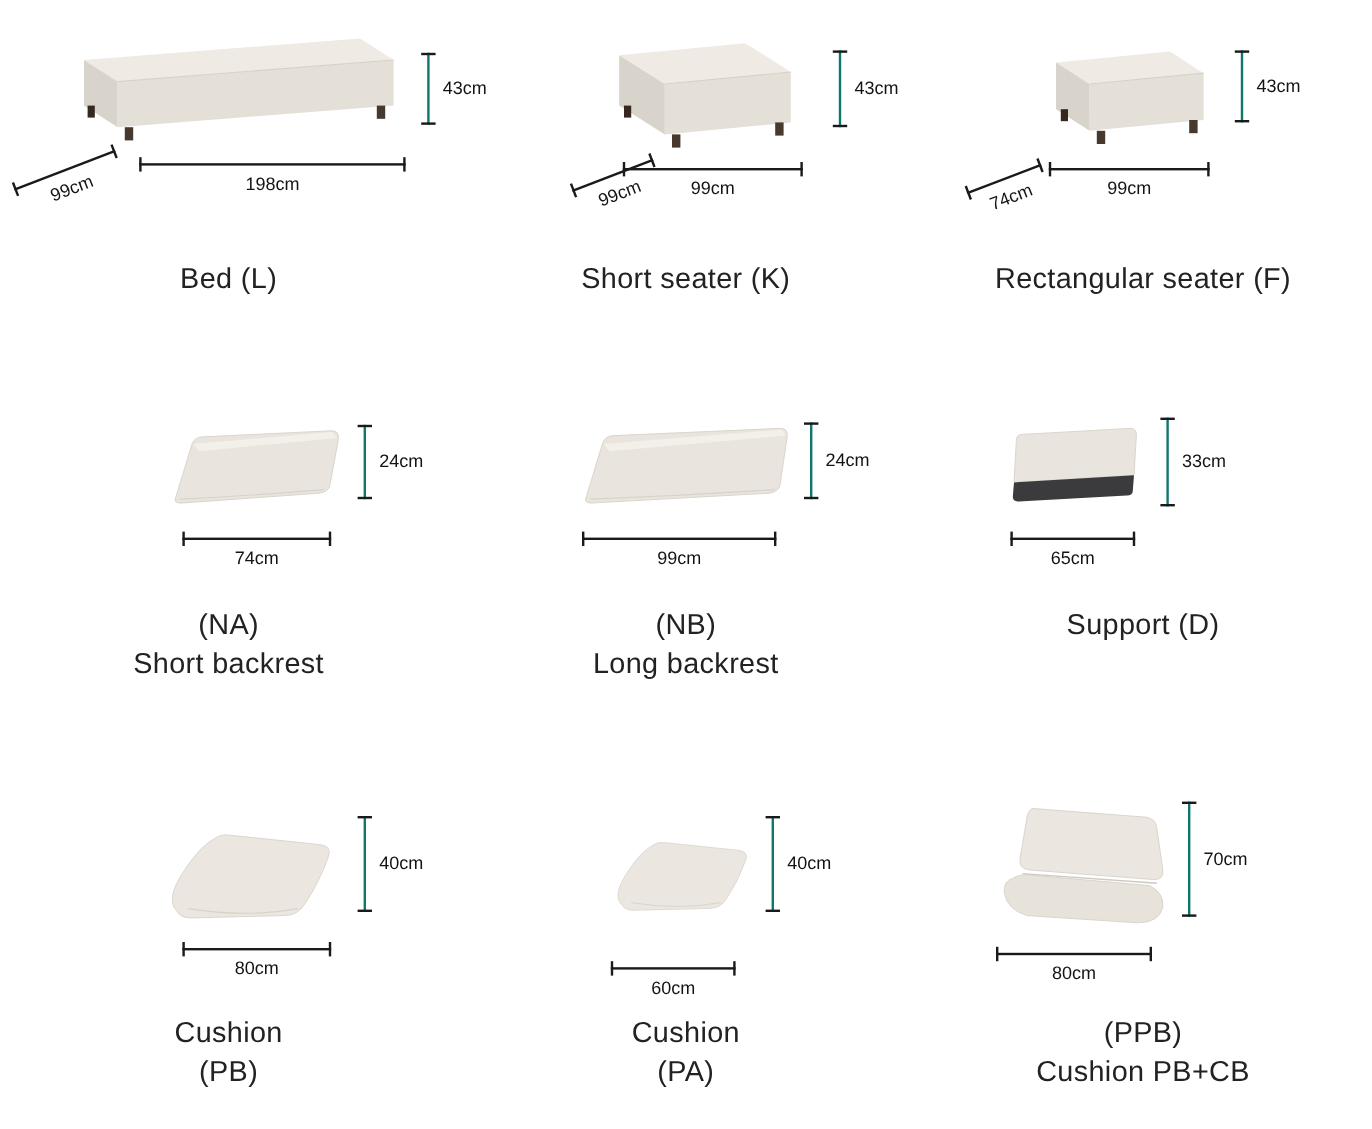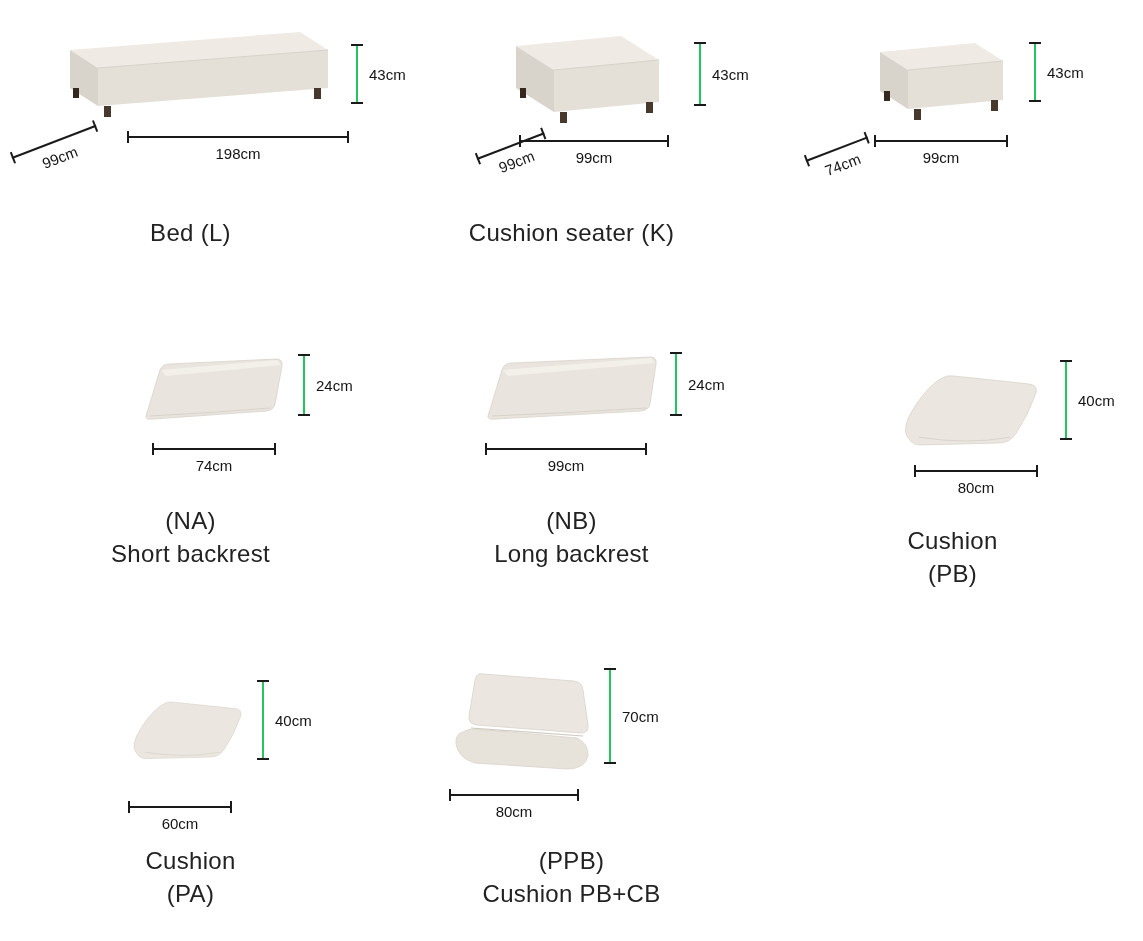--- a/index.html
+++ b/index.html
@@ -31,7 +31,7 @@
   .r3 .caption { top:224px; }
 
   
-  .dim-v { position:absolute; width:2px; background:#22c55e; }
+  .dim-v { position:absolute; width:2px; background:#0f766e; }
   .dim-v::before, .dim-v::after {
     content:""; position:absolute; left:-5px; width:12px; height:2px; background:#1a1a1a;
   }

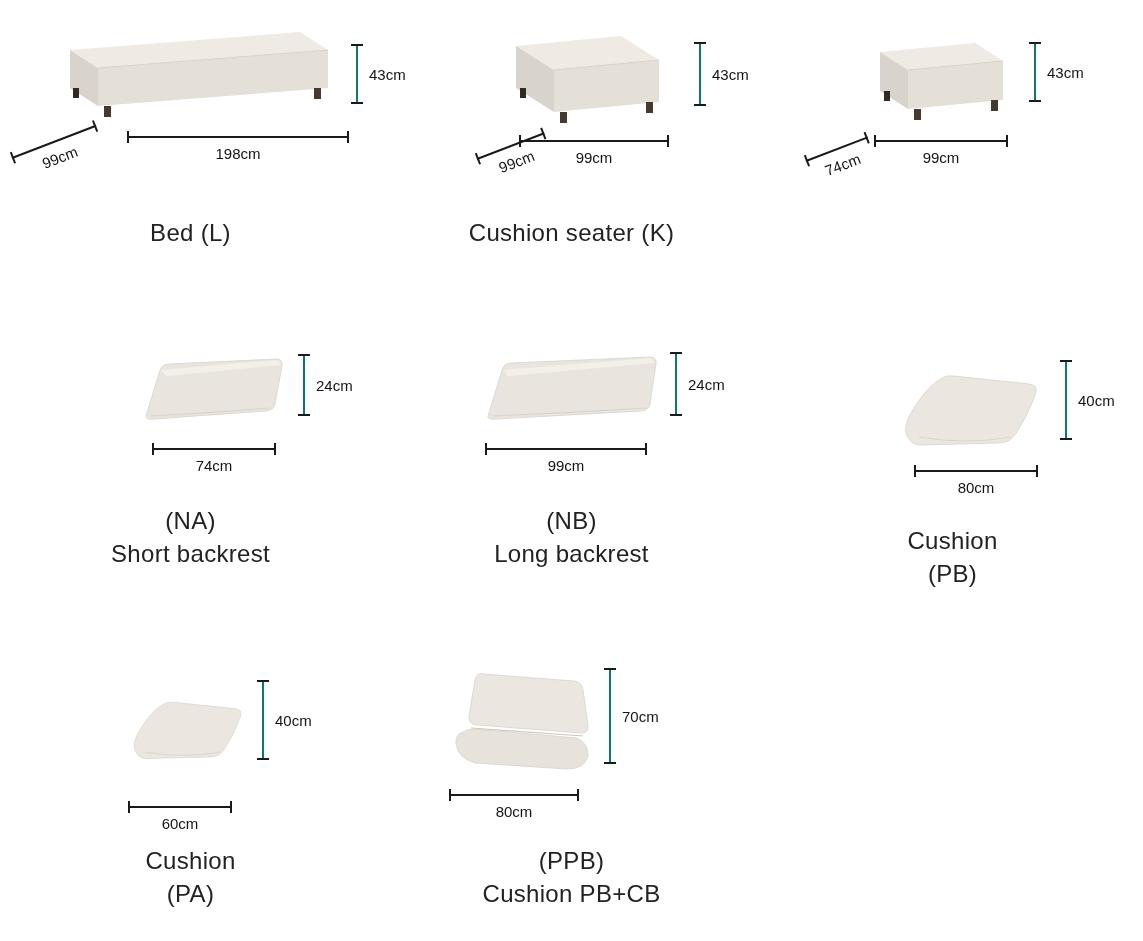--- a/index.html
+++ b/index.html
@@ -66,7 +66,7 @@
     <div class="dim-v" style="left:356px;top:44px;height:60px">
       <span class="dim-lbl">43cm</span>
     </div>
-    <div class="dim-h" style="left:127px;top:136px;width:222px">
+    <div class="dim-h" style="left:116px;top:136px;width:222px">
       <span class="dim-lbl">198cm</span>
     </div>
     <div class="dim-h dim-d" style="left:12px;top:157px;width:90px">

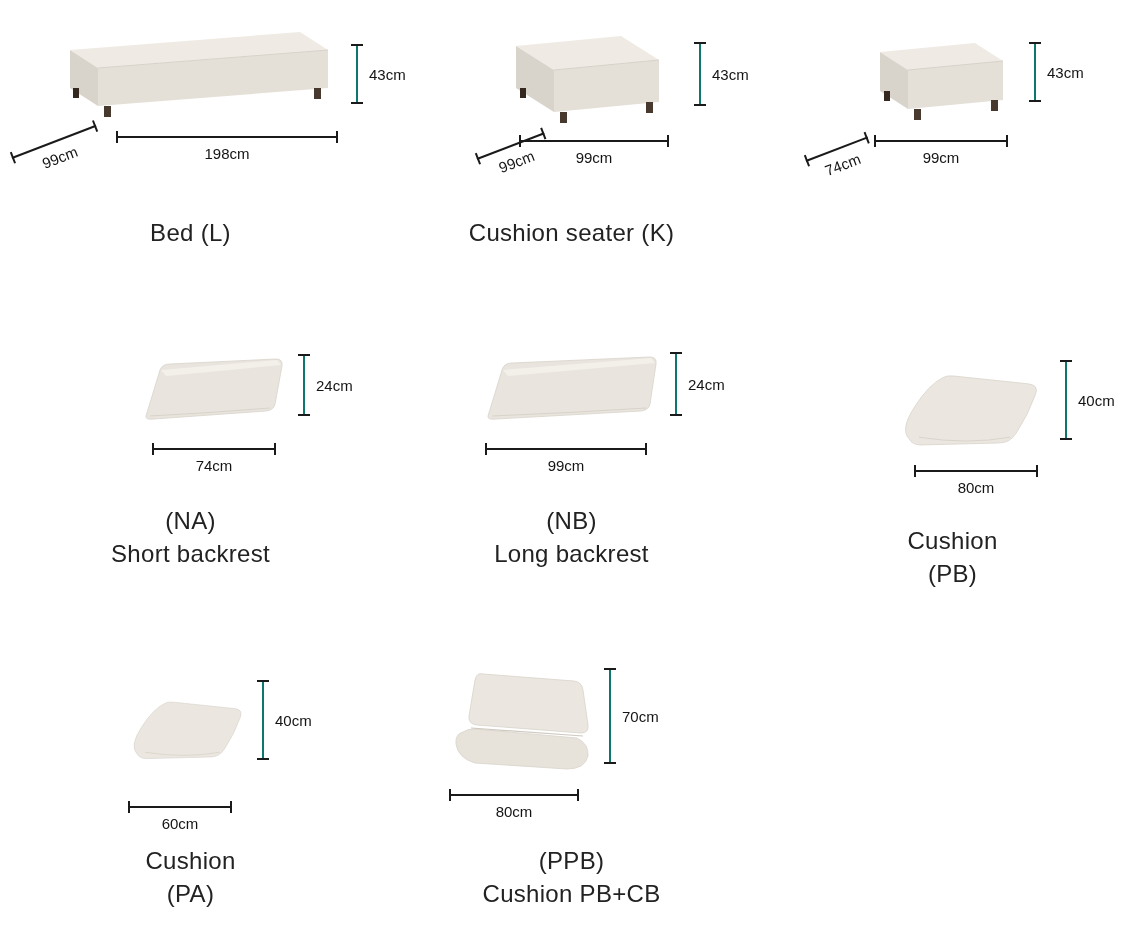--- a/index.html
+++ b/index.html
@@ -97,7 +97,7 @@
       <span class="dim-lbl">99cm</span>
     </div>
     <div class="caption">
-      <span>Cushion seater (K)</span>
+      <span>Short seater (K)</span>
     </div>
   </div>
 

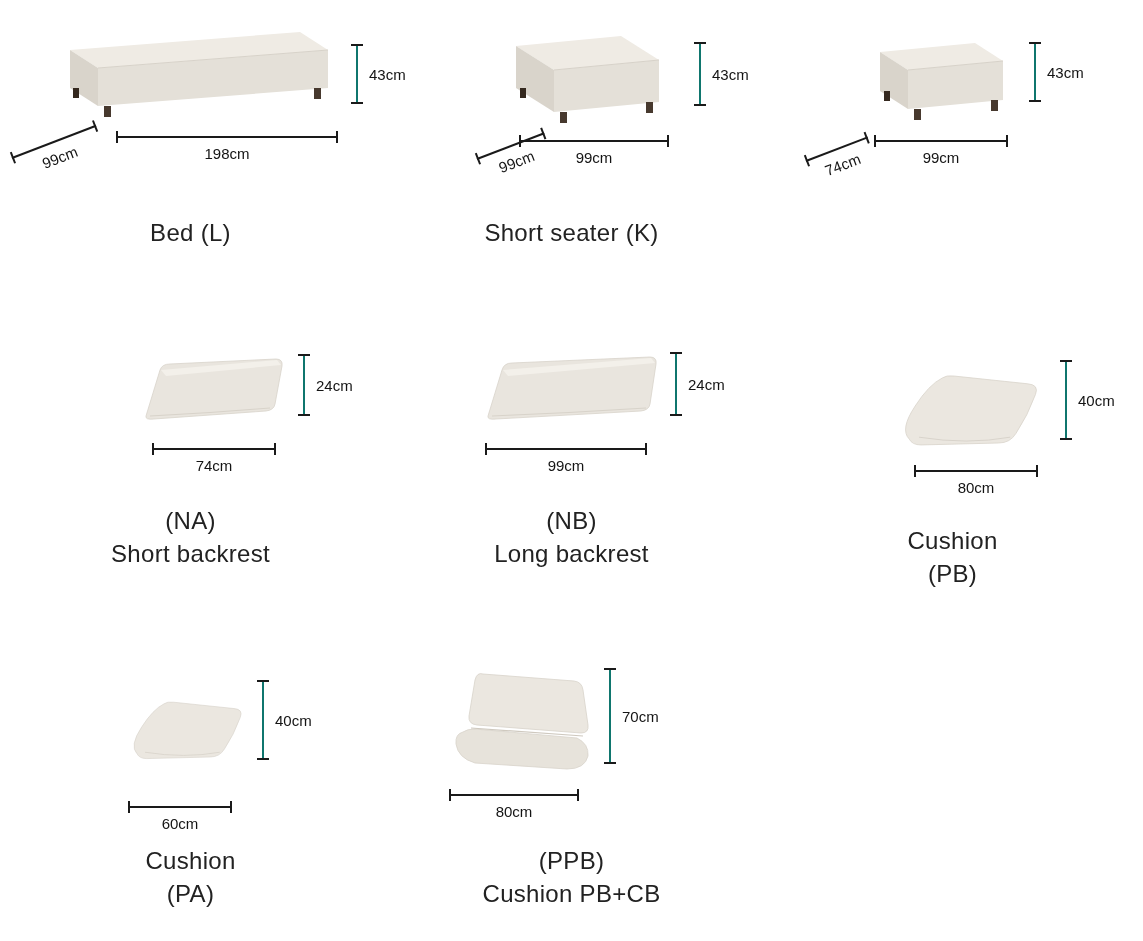--- a/index.html
+++ b/index.html
@@ -120,6 +120,9 @@
     <div class="dim-h dim-d" style="left:44px;top:160px;width:66px">
       <span class="dim-lbl">74cm</span>
     </div>
+    <div class="caption">
+      <span>Rectangular seater (F)</span>
+    </div>
   </div>
 
   <div class="cell r2">

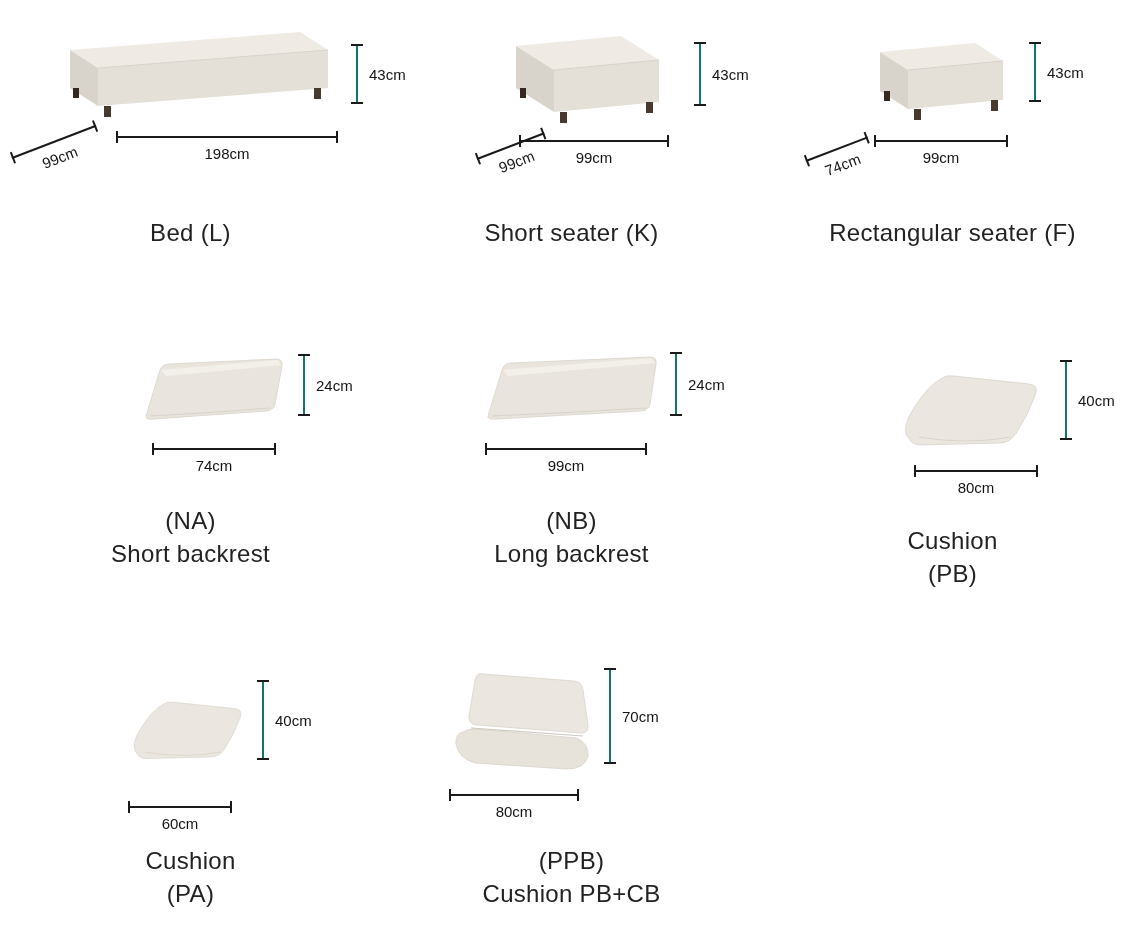--- a/index.html
+++ b/index.html
@@ -161,6 +161,21 @@
     </div>
   </div>
 
+  <div class="cell r2">
+    <svg class="art" style="left:75px;top:54px" width="115" height="70" viewBox="0 0 115 70">
+      <path d="M10,13 Q10,8 15,8 L105,3 Q110,3 110,8 L108,42 L8,48 Z" fill="#E9E5DE" stroke="#D8D3CA" stroke-width="0.8"></path>
+      <path d="M8,48 L108,42 L107,55 Q107,59 102,59 L12,64 Q7,64 7,60 Z" fill="#3B3B3D"></path>
+    </svg>
+    <div class="dim-v" style="left:210px;top:48px;height:74px">
+      <span class="dim-lbl">33cm</span>
+    </div>
+    <div class="dim-h" style="left:80px;top:148px;width:104px">
+      <span class="dim-lbl">65cm</span>
+    </div>
+    <div class="caption">
+      <span>Support (D)</span>
+    </div>
+  </div>
 
   <div class="cell r3">
     <svg class="art" style="left:124px;top:60px" width="165" height="100" viewBox="0 0 170 100">

